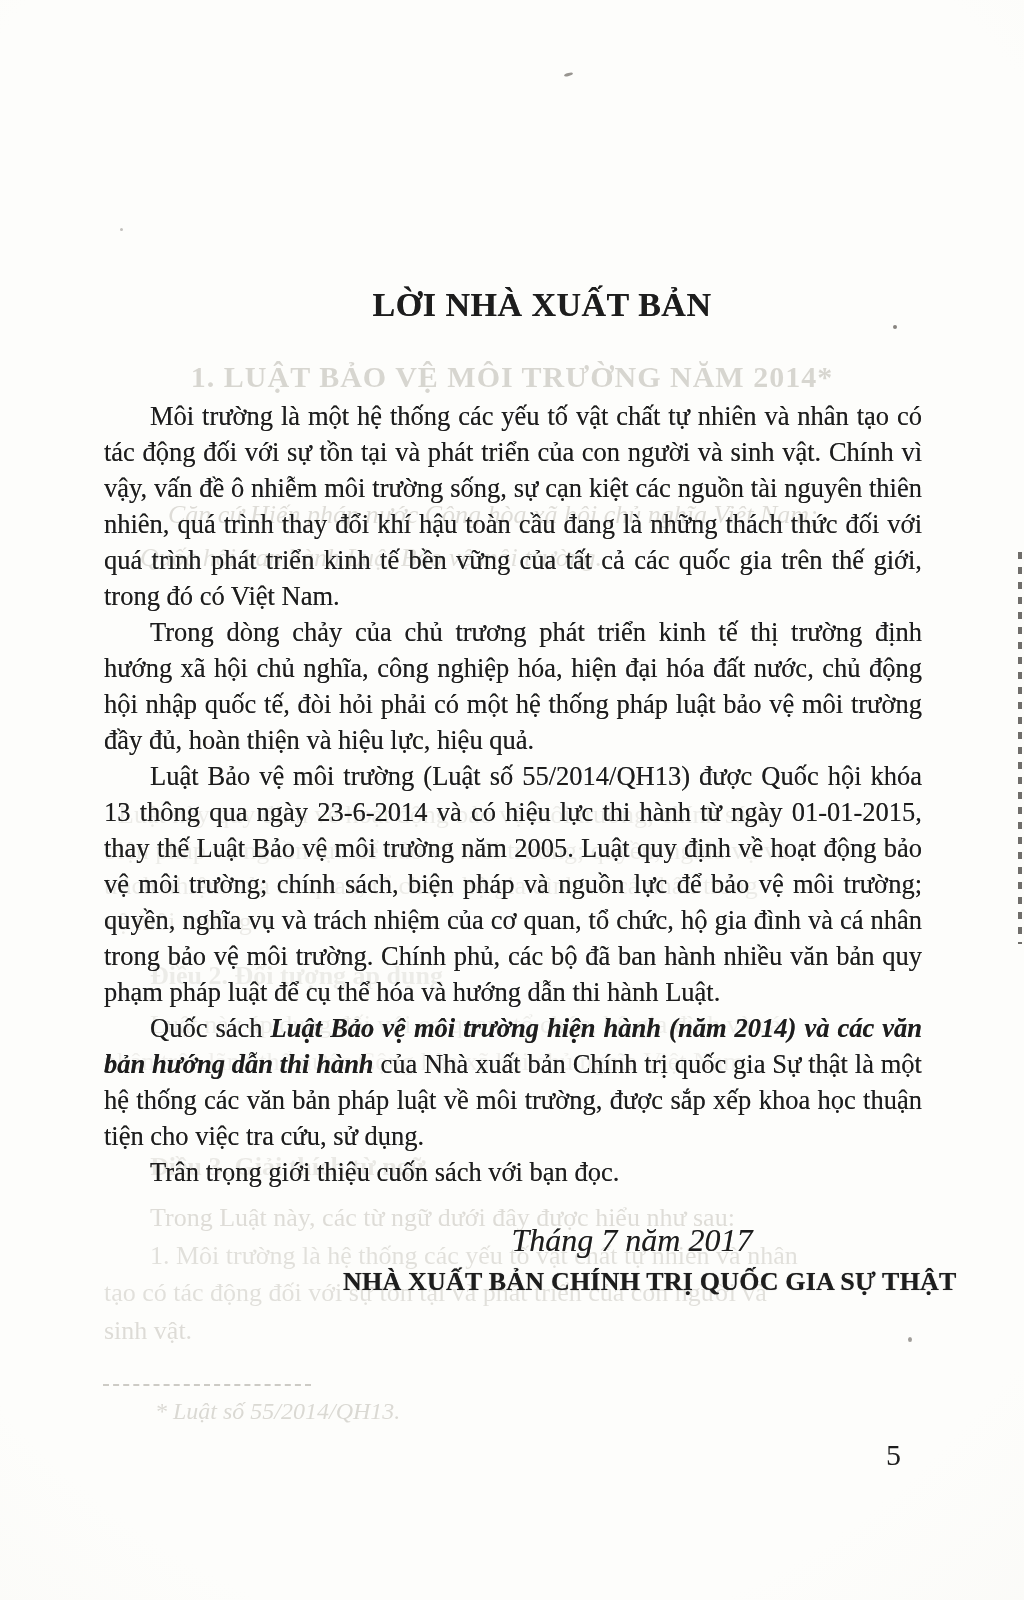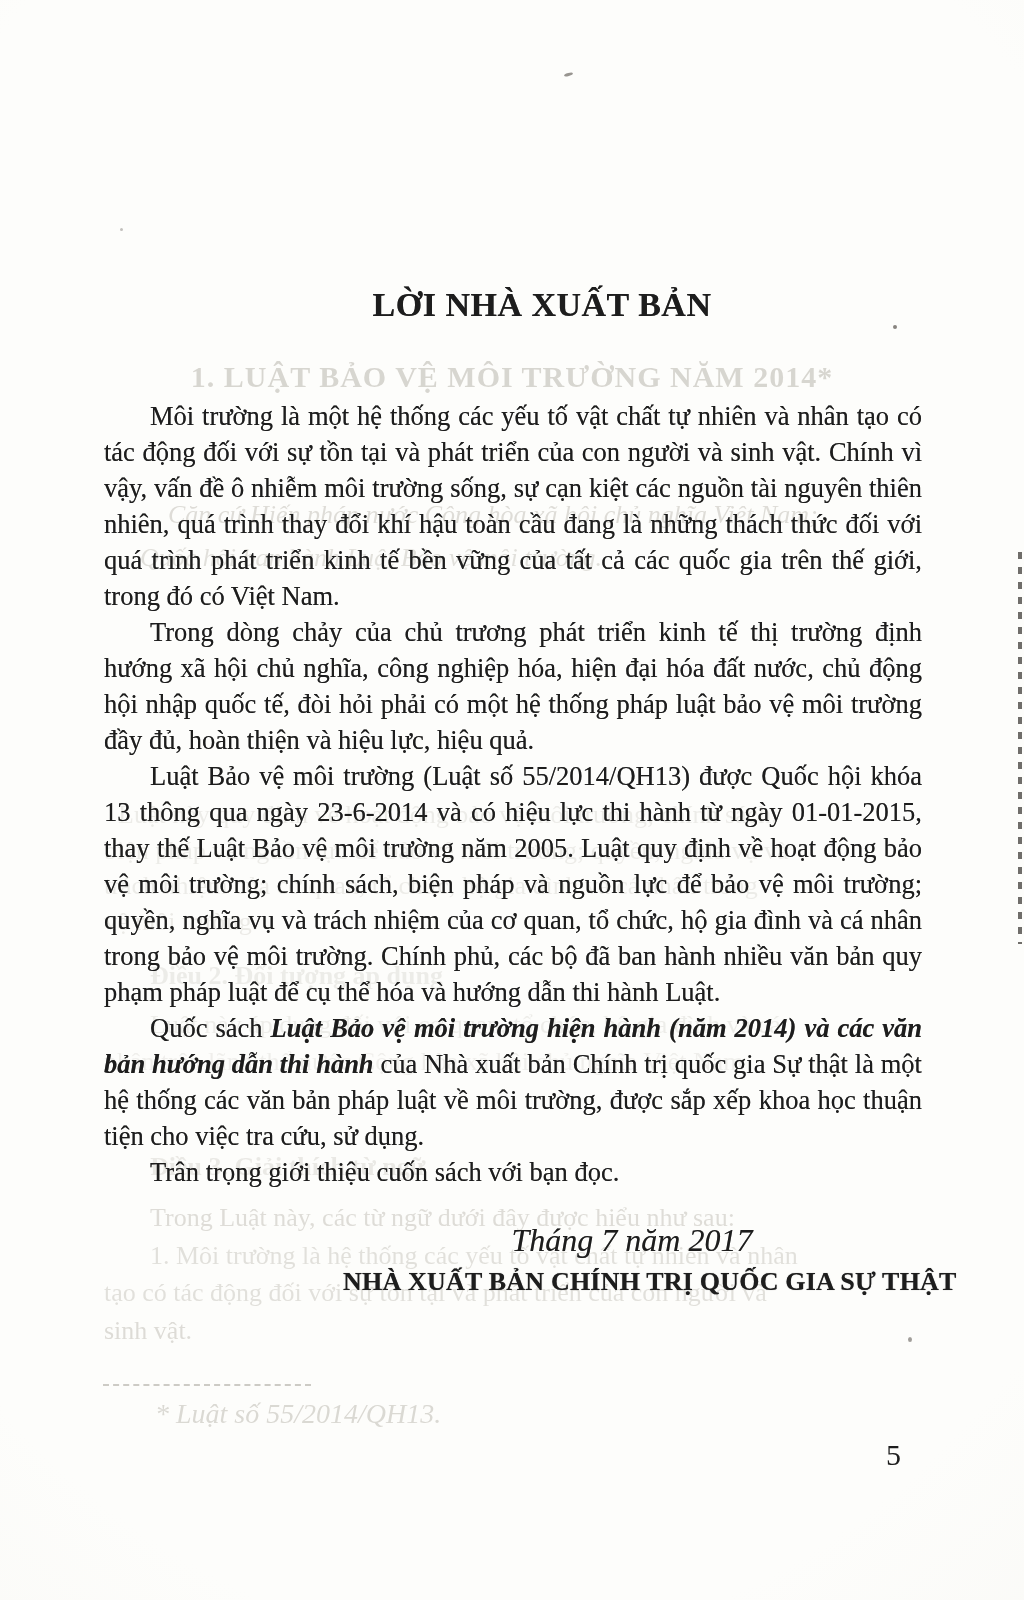--- a/index.html
+++ b/index.html
@@ -77,7 +77,7 @@
   <div class="ghost" style="top:1278px; left:104px; opacity:.22;">tạo có tác động đối với sự tồn tại và phát triển của con người và</div>
   <div class="ghost" style="top:1316px; left:104px; opacity:.26;">sinh vật.</div>
   <div class="footnote-rule"></div>
-  <div class="ghost i" style="top:1398px; left:155px; font-size:28px; opacity:.28;">* Luật số 55/2014/QH13.</div>
+  <div class="ghost i" style="top:1398px; left:155px; font-size:24px; opacity:.28;">* Luật số 55/2014/QH13.</div>
 
   <h1 class="title">LỜI NHÀ XUẤT BẢN</h1>
 

